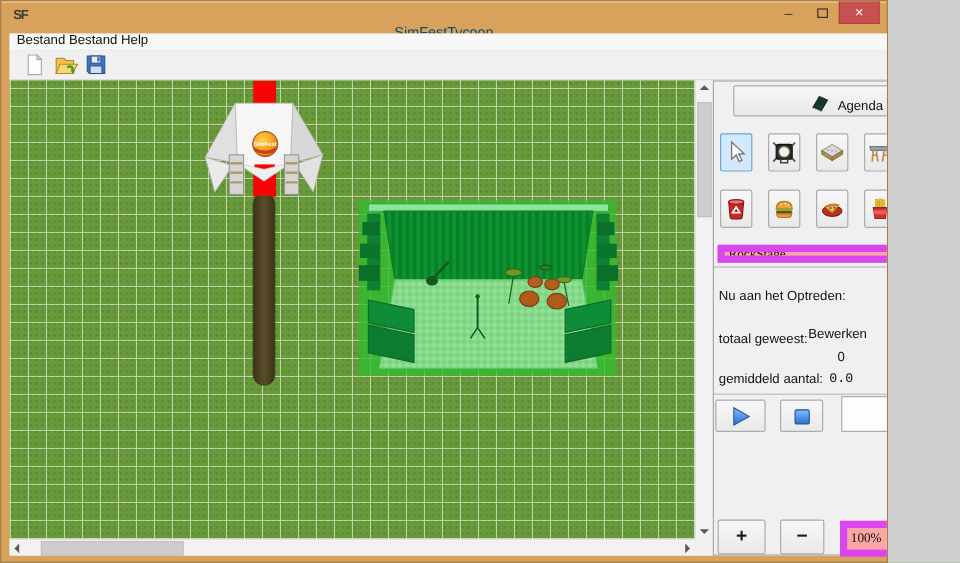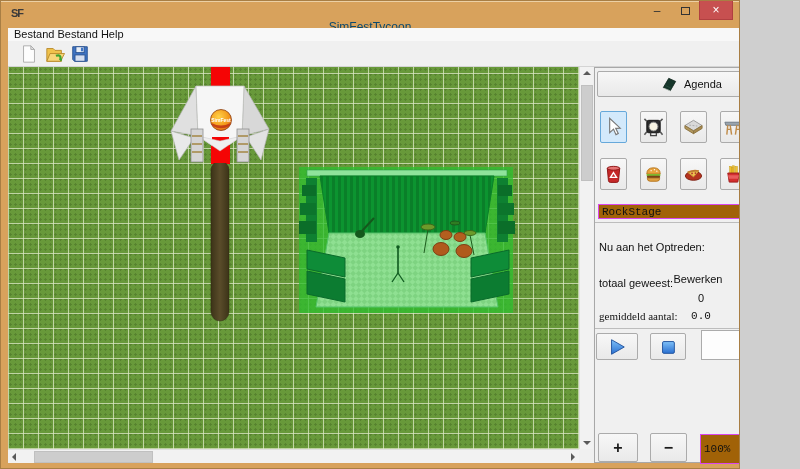--- a/index.html
+++ b/index.html
@@ -44,7 +44,7 @@
   
   .panel{position:absolute;left:586px;top:39px;width:199px;height:396px;background:#f0f0f0;border:1px solid #a8a8a8;font-size:11px;color:#111;}
   .btn{background:linear-gradient(#f7f7f7,#e9e9e9);border:1px solid #ababab;border-radius:2px;font-family:"Liberation Sans",sans-serif;}
-  .agenda{position:absolute;left:2px;top:3px;width:189px;height:26px;display:flex;align-items:center;justify-content:center;gap:6px;font-size:11px;color:#111;}
+  .agenda{position:absolute;left:16px;top:3px;width:189px;height:26px;display:flex;align-items:flex-end;justify-content:center;gap:6px;font-size:11px;color:#111;}
   .tool{position:absolute;width:27px;height:32px;padding:2px;display:flex;align-items:center;justify-content:center;}
   .tool.selected{background:#d3e9fb;border-color:#66a8da;}
   .textbox{position:absolute;border:1px solid #d946ef;background:#a16207;font-size:11px;font-family:Liberation Mono, monospace;padding:1px 3px;color:#111;}

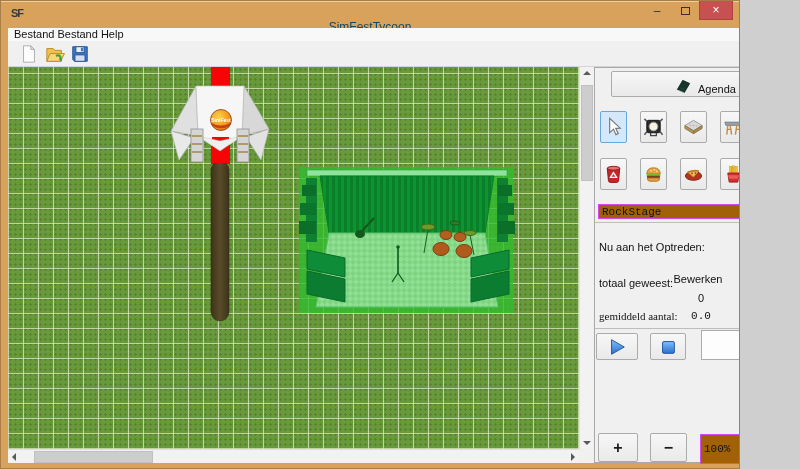--- a/index.html
+++ b/index.html
@@ -47,7 +47,7 @@
   .agenda{position:absolute;left:16px;top:3px;width:189px;height:26px;display:flex;align-items:flex-end;justify-content:center;gap:6px;font-size:11px;color:#111;}
   .tool{position:absolute;width:27px;height:32px;padding:2px;display:flex;align-items:center;justify-content:center;}
   .tool.selected{background:#d3e9fb;border-color:#66a8da;}
-  .textbox{position:absolute;border:1px solid #d946ef;background:#a16207;font-size:11px;font-family:Liberation Mono, monospace;padding:1px 3px;color:#111;}
+  .textbox{position:absolute;border:6px solid #d946ef;background:#fca5a5;font-size:11px;font-family:Liberation Serif, serif;padding:1px 3px;color:#111;}
   .stage-name{left:3px;top:136px;width:191px;height:15px;}
   .statsbox{position:absolute;left:0px;top:154px;width:197px;height:107px;border-top:1px solid #bdbdbd;border-bottom:1px solid #bdbdbd;}
   .lbl{position:absolute;white-space:nowrap;}

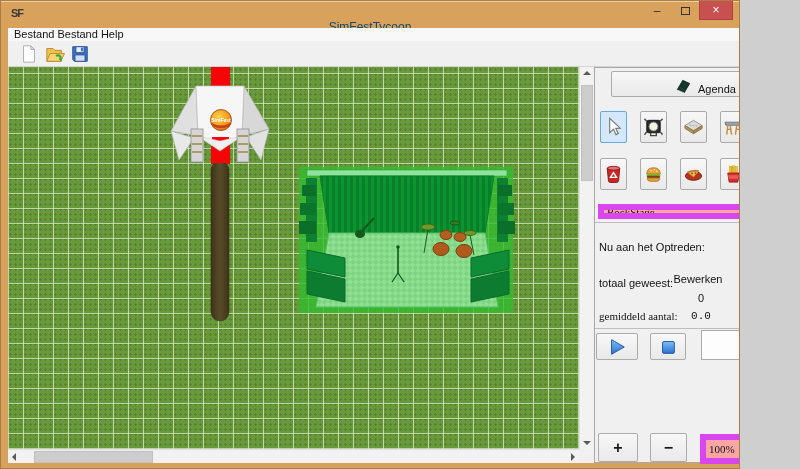--- a/index.html
+++ b/index.html
@@ -54,7 +54,7 @@
   .lbl.now{left:4px;top:18px;}
   .lbl.bez{left:55px;top:50px;width:96px;text-align:center;}
   .lbl.totl{left:4px;top:54px;}
-  .lbl.avgl{left:4px;top:87px;font-family:Liberation Serif, serif;}
+  .lbl.avgl{left:4px;top:87px;}
   .val{position:absolute;left:88px;width:36px;text-align:center;}
   .val.tot{top:69px;}
   .val.avg{top:87px;font-family:Liberation Mono, monospace;}

